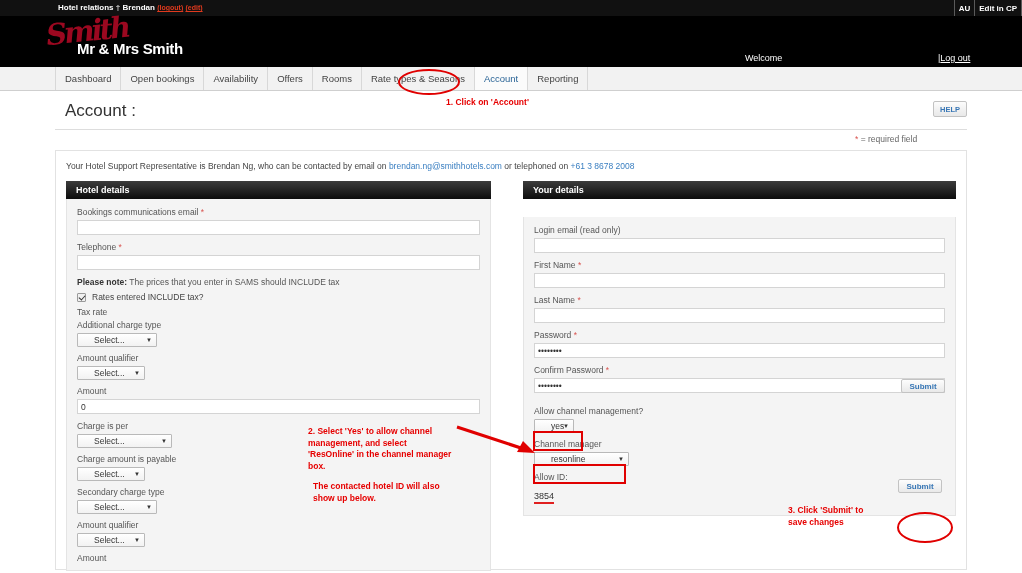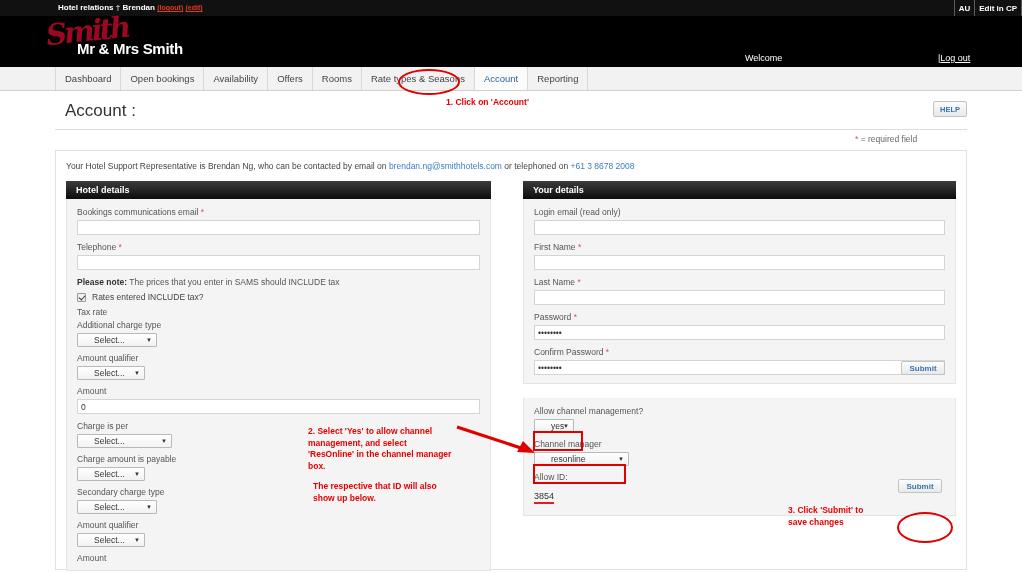--- a/index.html
+++ b/index.html
@@ -463,7 +463,7 @@
 
     <div class="panel" style="left:467px; top:30px; width:433px;">
       <div class="panel-head">Your details</div>
-      <div class="panel-body" style="height:185px;">
+      <div class="panel-body" style="height:185px;margin-top:18px;">
         <div class="fld-label">Login email (read only)</div>
         <input class="txt-input" type="text" readonly="" value="" style="">
 

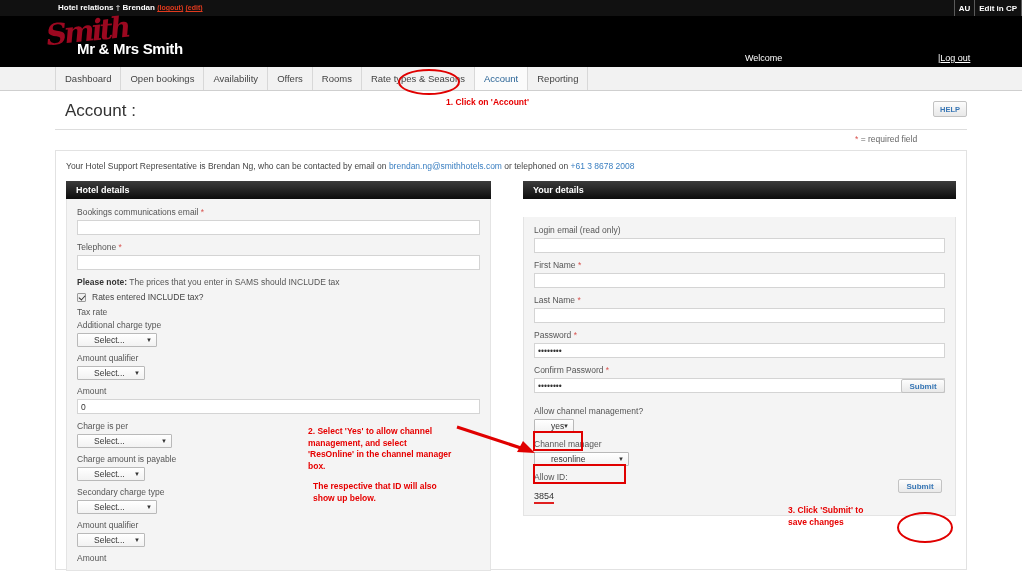--- a/index.html
+++ b/index.html
@@ -510,7 +510,7 @@
     management, and select
     'ResOnline' in the channel manager
     box.</div>
-  <div class="anno" style="left:313px; top:481px; width:170px;">The respective that ID will also
+  <div class="anno" style="left:313px; top:481px; width:170px;">The contacted hotel ID will also
 show up below.</div>
   <div class="anno" style="left:788px; top:505px;">3. Click 'Submit' to
     save changes</div>

